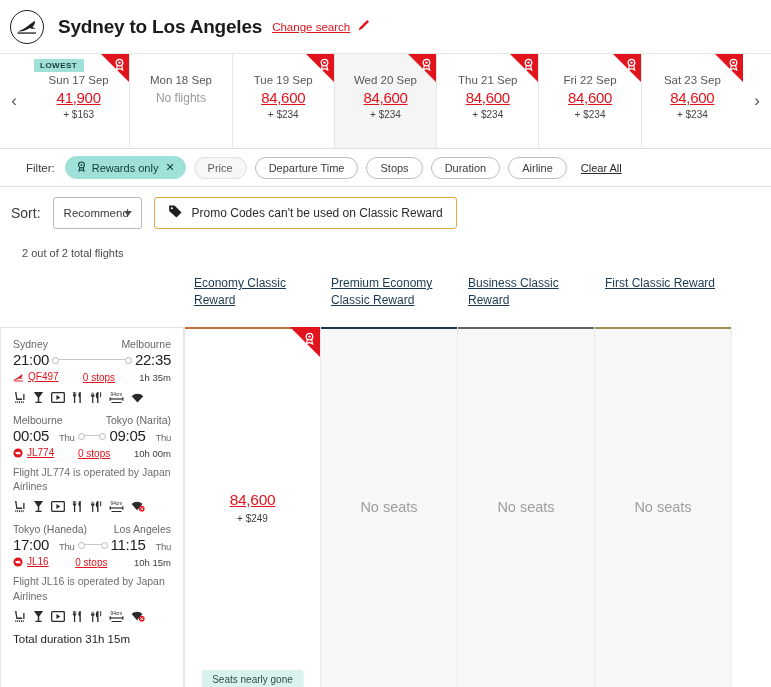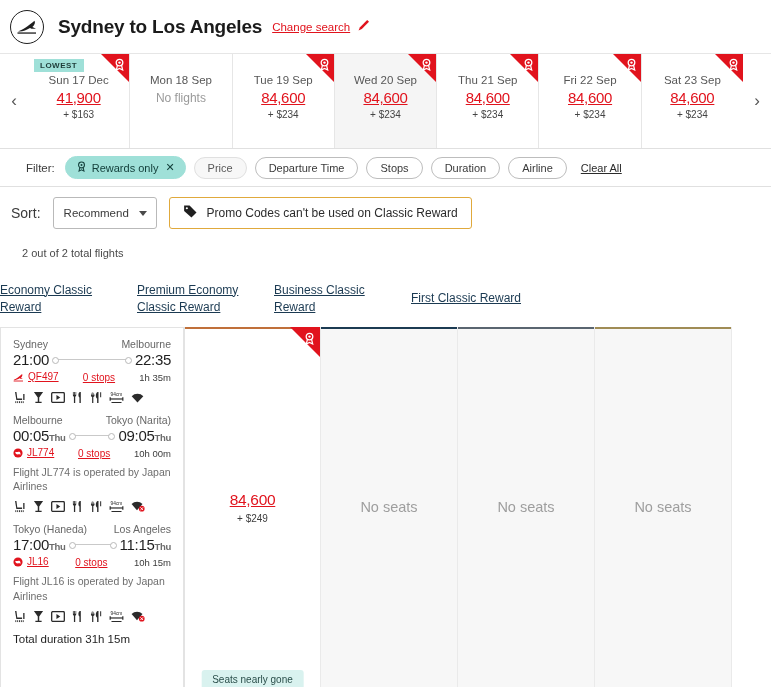--- a/index.html
+++ b/index.html
@@ -257,7 +257,7 @@
               <circle cx="6.5" cy="4.6" r="1.2" fill="#fff"></circle>
               <path d="M4.4 7.5 3.3 12 6.5 10.4 9.7 12 8.6 7.5" fill="none" stroke="#fff" stroke-width="1.2"></path>
             </svg></div>
-          <div class="dc-day">Sun 17 Dec</div>
+          <div class="dc-day">Sun 17 Sep</div>
           <div class="dc-price">41,900</div>
           <div class="dc-tax">+ $163</div>
         </div>

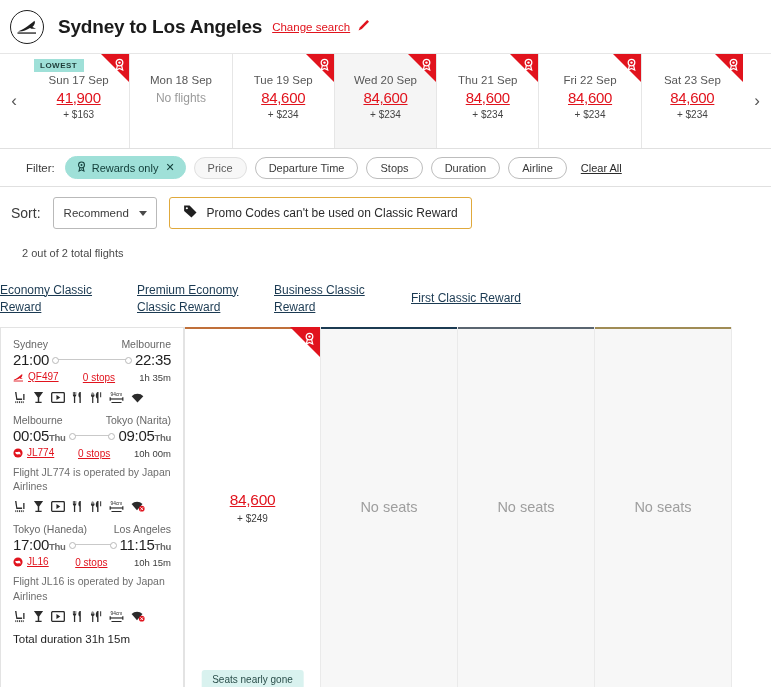--- a/index.html
+++ b/index.html
@@ -116,7 +116,7 @@
   }
   .sort-label { font-size: 14px; color: #3a3a3a; }
   .select-wrap {
-    position: relative; width: 104px; height: 32px;
+    position: relative; width: 89px; height: 32px;
     border: 1px solid #b9b9b9; border-radius: 3px;
     display:flex; align-items:center; padding: 0 10px;
     font-size: 11.5px; color: #3a3a3a; cursor: pointer; background:#fff;

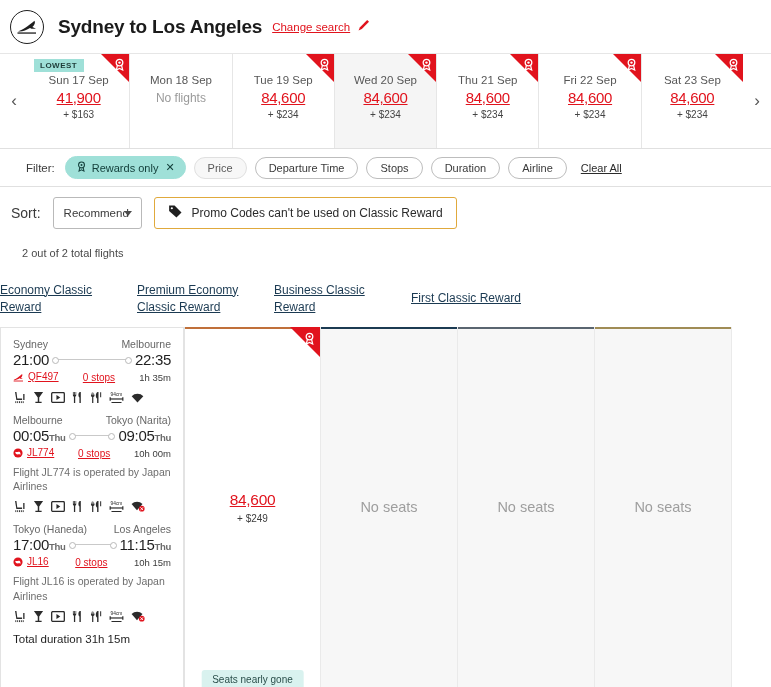--- a/index.html
+++ b/index.html
@@ -138,8 +138,8 @@
 
   
   .fare-header-row {
-    display: flex; margin-top: 16px; 
-    align-items: center; height: 48px;
+    display: flex; margin-top: 16px; padding-left: 194px;
+    align-items: flex-start; height: 48px;
   }
   .fare-head {
     width: 137px; flex: 0 0 137px; padding-right: 12px;

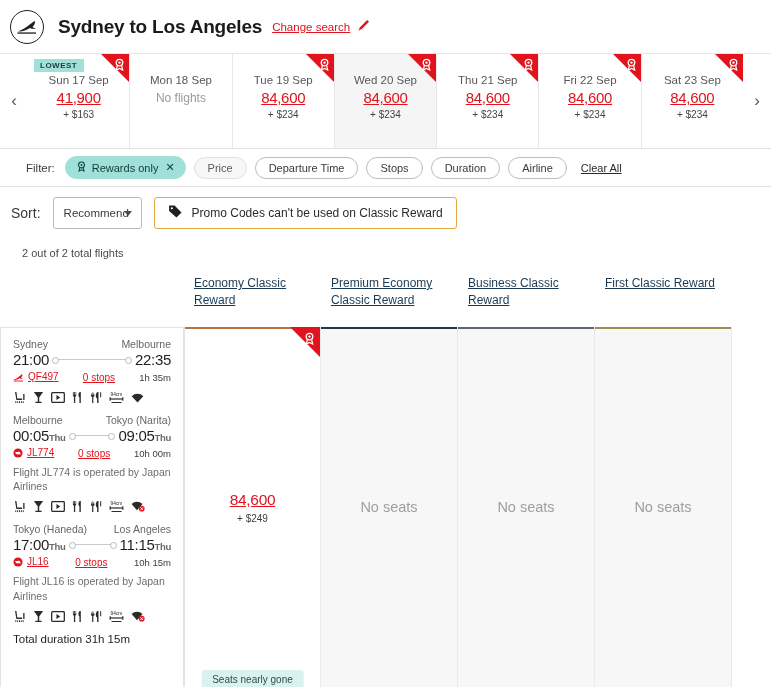--- a/index.html
+++ b/index.html
@@ -169,7 +169,7 @@
     margin-bottom: 2px;
   }
   .tm { font-size: 15px; color: #1f1f1f; letter-spacing:-0.3px; white-space:nowrap; }
-  .tm .dayx { font-size: 9.5px; color: #6b6b6b; margin-left: 0; font-weight: bold; }
+  .tm .dayx { font-size: 9.5px; color: #6b6b6b; margin-left: 10px; }
   .line {
     flex: 1 1 auto; height: 1px; background: #c9c9c9;
     margin: 0 5px; position: relative;

